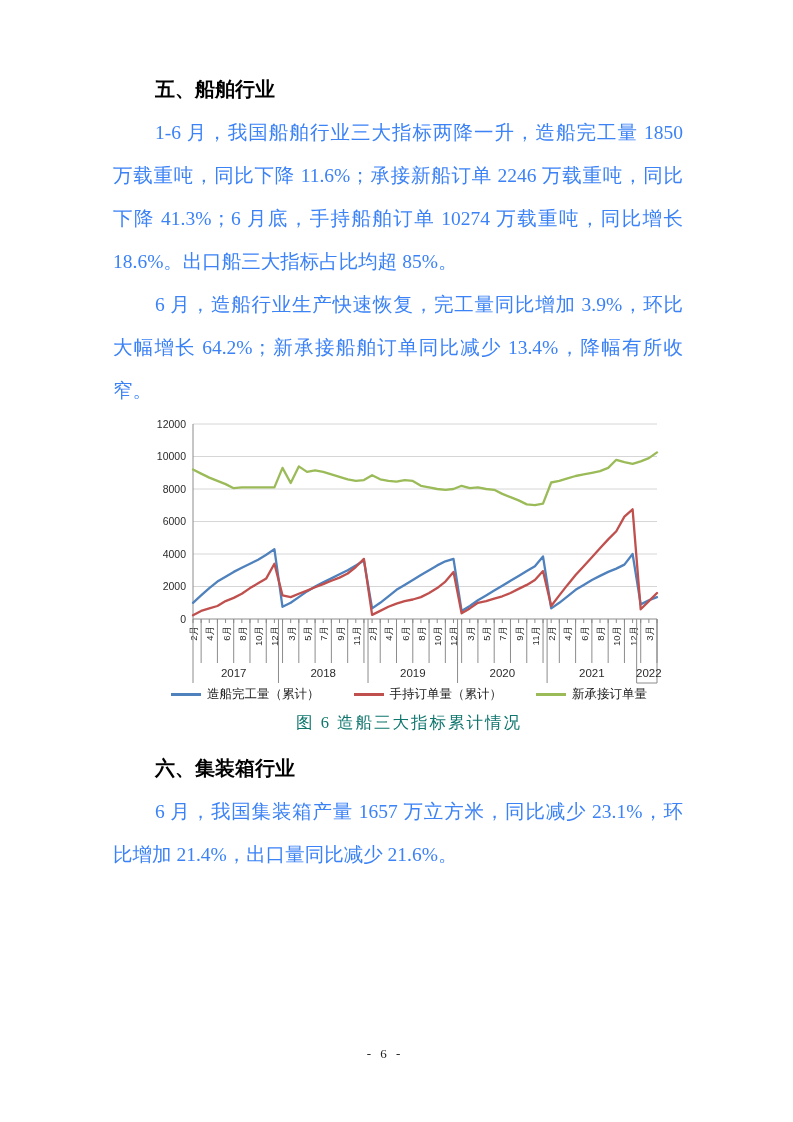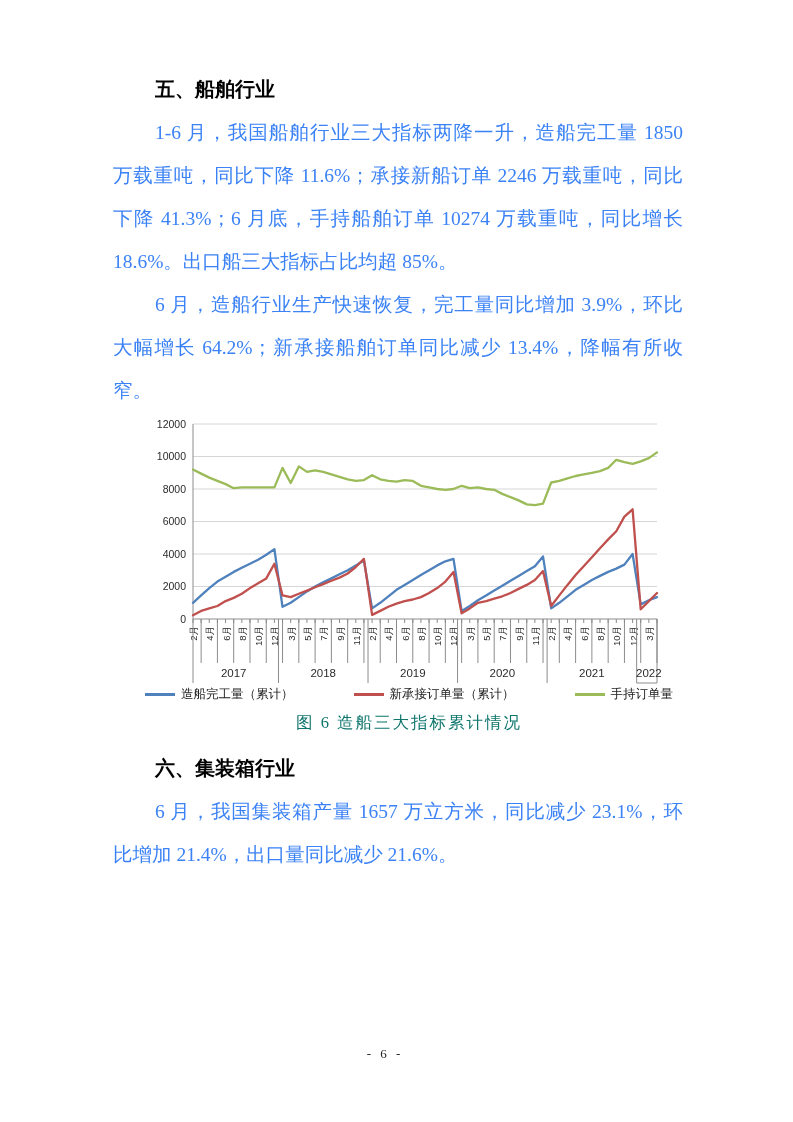--- a/index.html
+++ b/index.html
@@ -47,7 +47,7 @@
   svg.chart-svg { display:block; }
   .legend {
     display:flex;
-    justify-content:space-between;
+    justify-content:center;
     align-items:center;
     gap:34px;
     margin-top:2px;

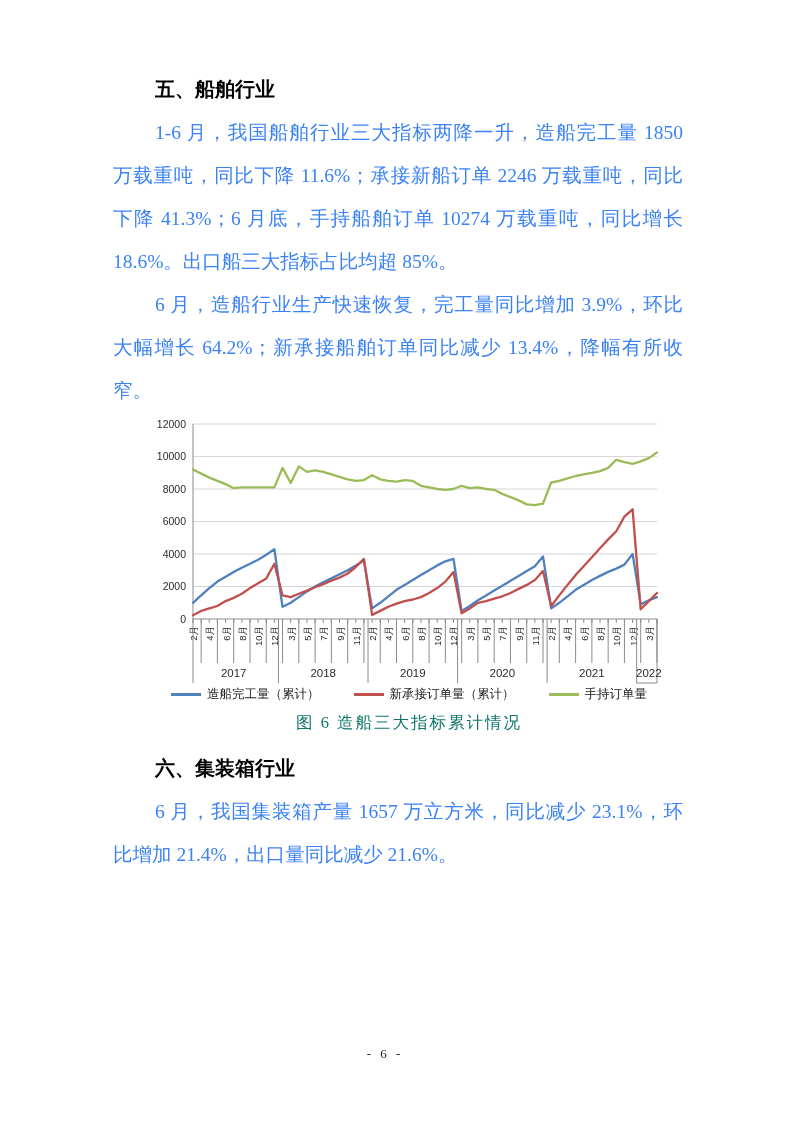--- a/index.html
+++ b/index.html
@@ -242,7 +242,7 @@
           </span>
           <span class="legend-item">
             <span class="legend-swatch" style="background: rgb(192, 80, 77);"></span>
-            <span>新承接订单量（累计）</span>
+            <span>手持订单量（累计）</span>
           </span>
           <span class="legend-item">
             <span class="legend-swatch" style="background: rgb(155, 187, 89);"></span>

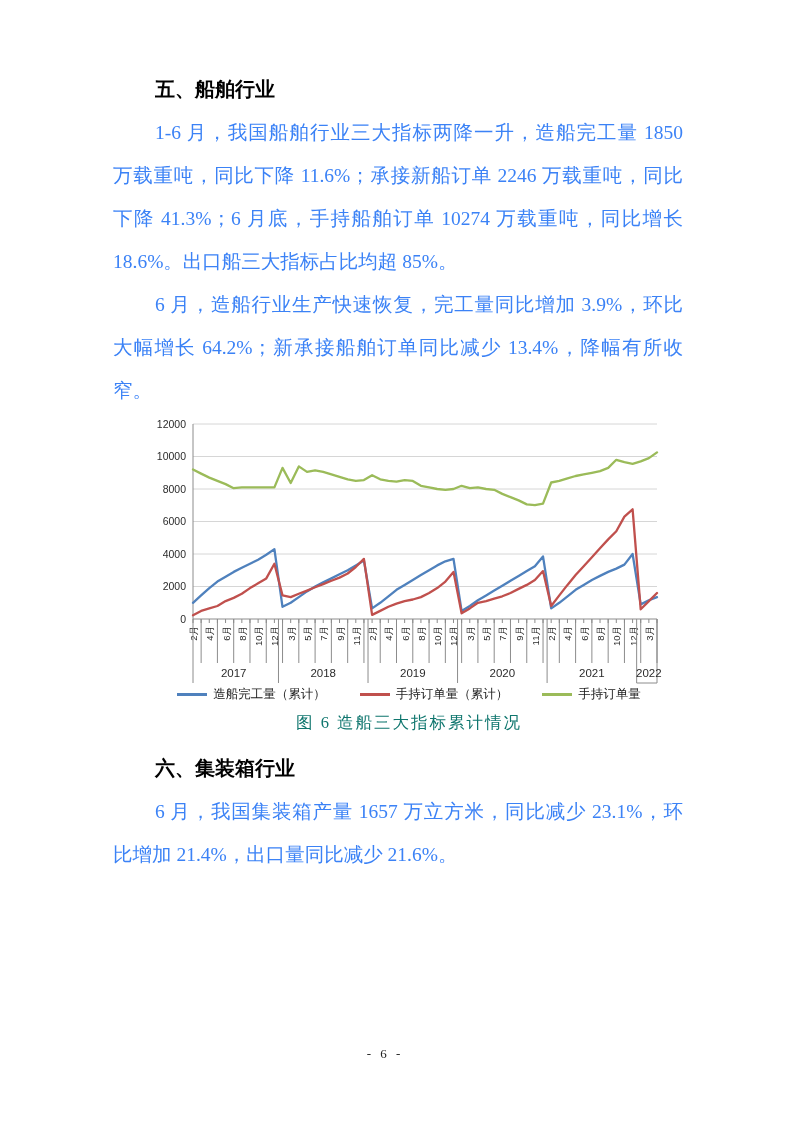--- a/index.html
+++ b/index.html
@@ -246,7 +246,7 @@
           </span>
           <span class="legend-item">
             <span class="legend-swatch" style="background: rgb(155, 187, 89);"></span>
-            <span>手持订单量</span>
+            <span>新承接订单量</span>
           </span>
         </div>
       <figcaption class="fig-caption">图 6 造船三大指标累计情况</figcaption>

